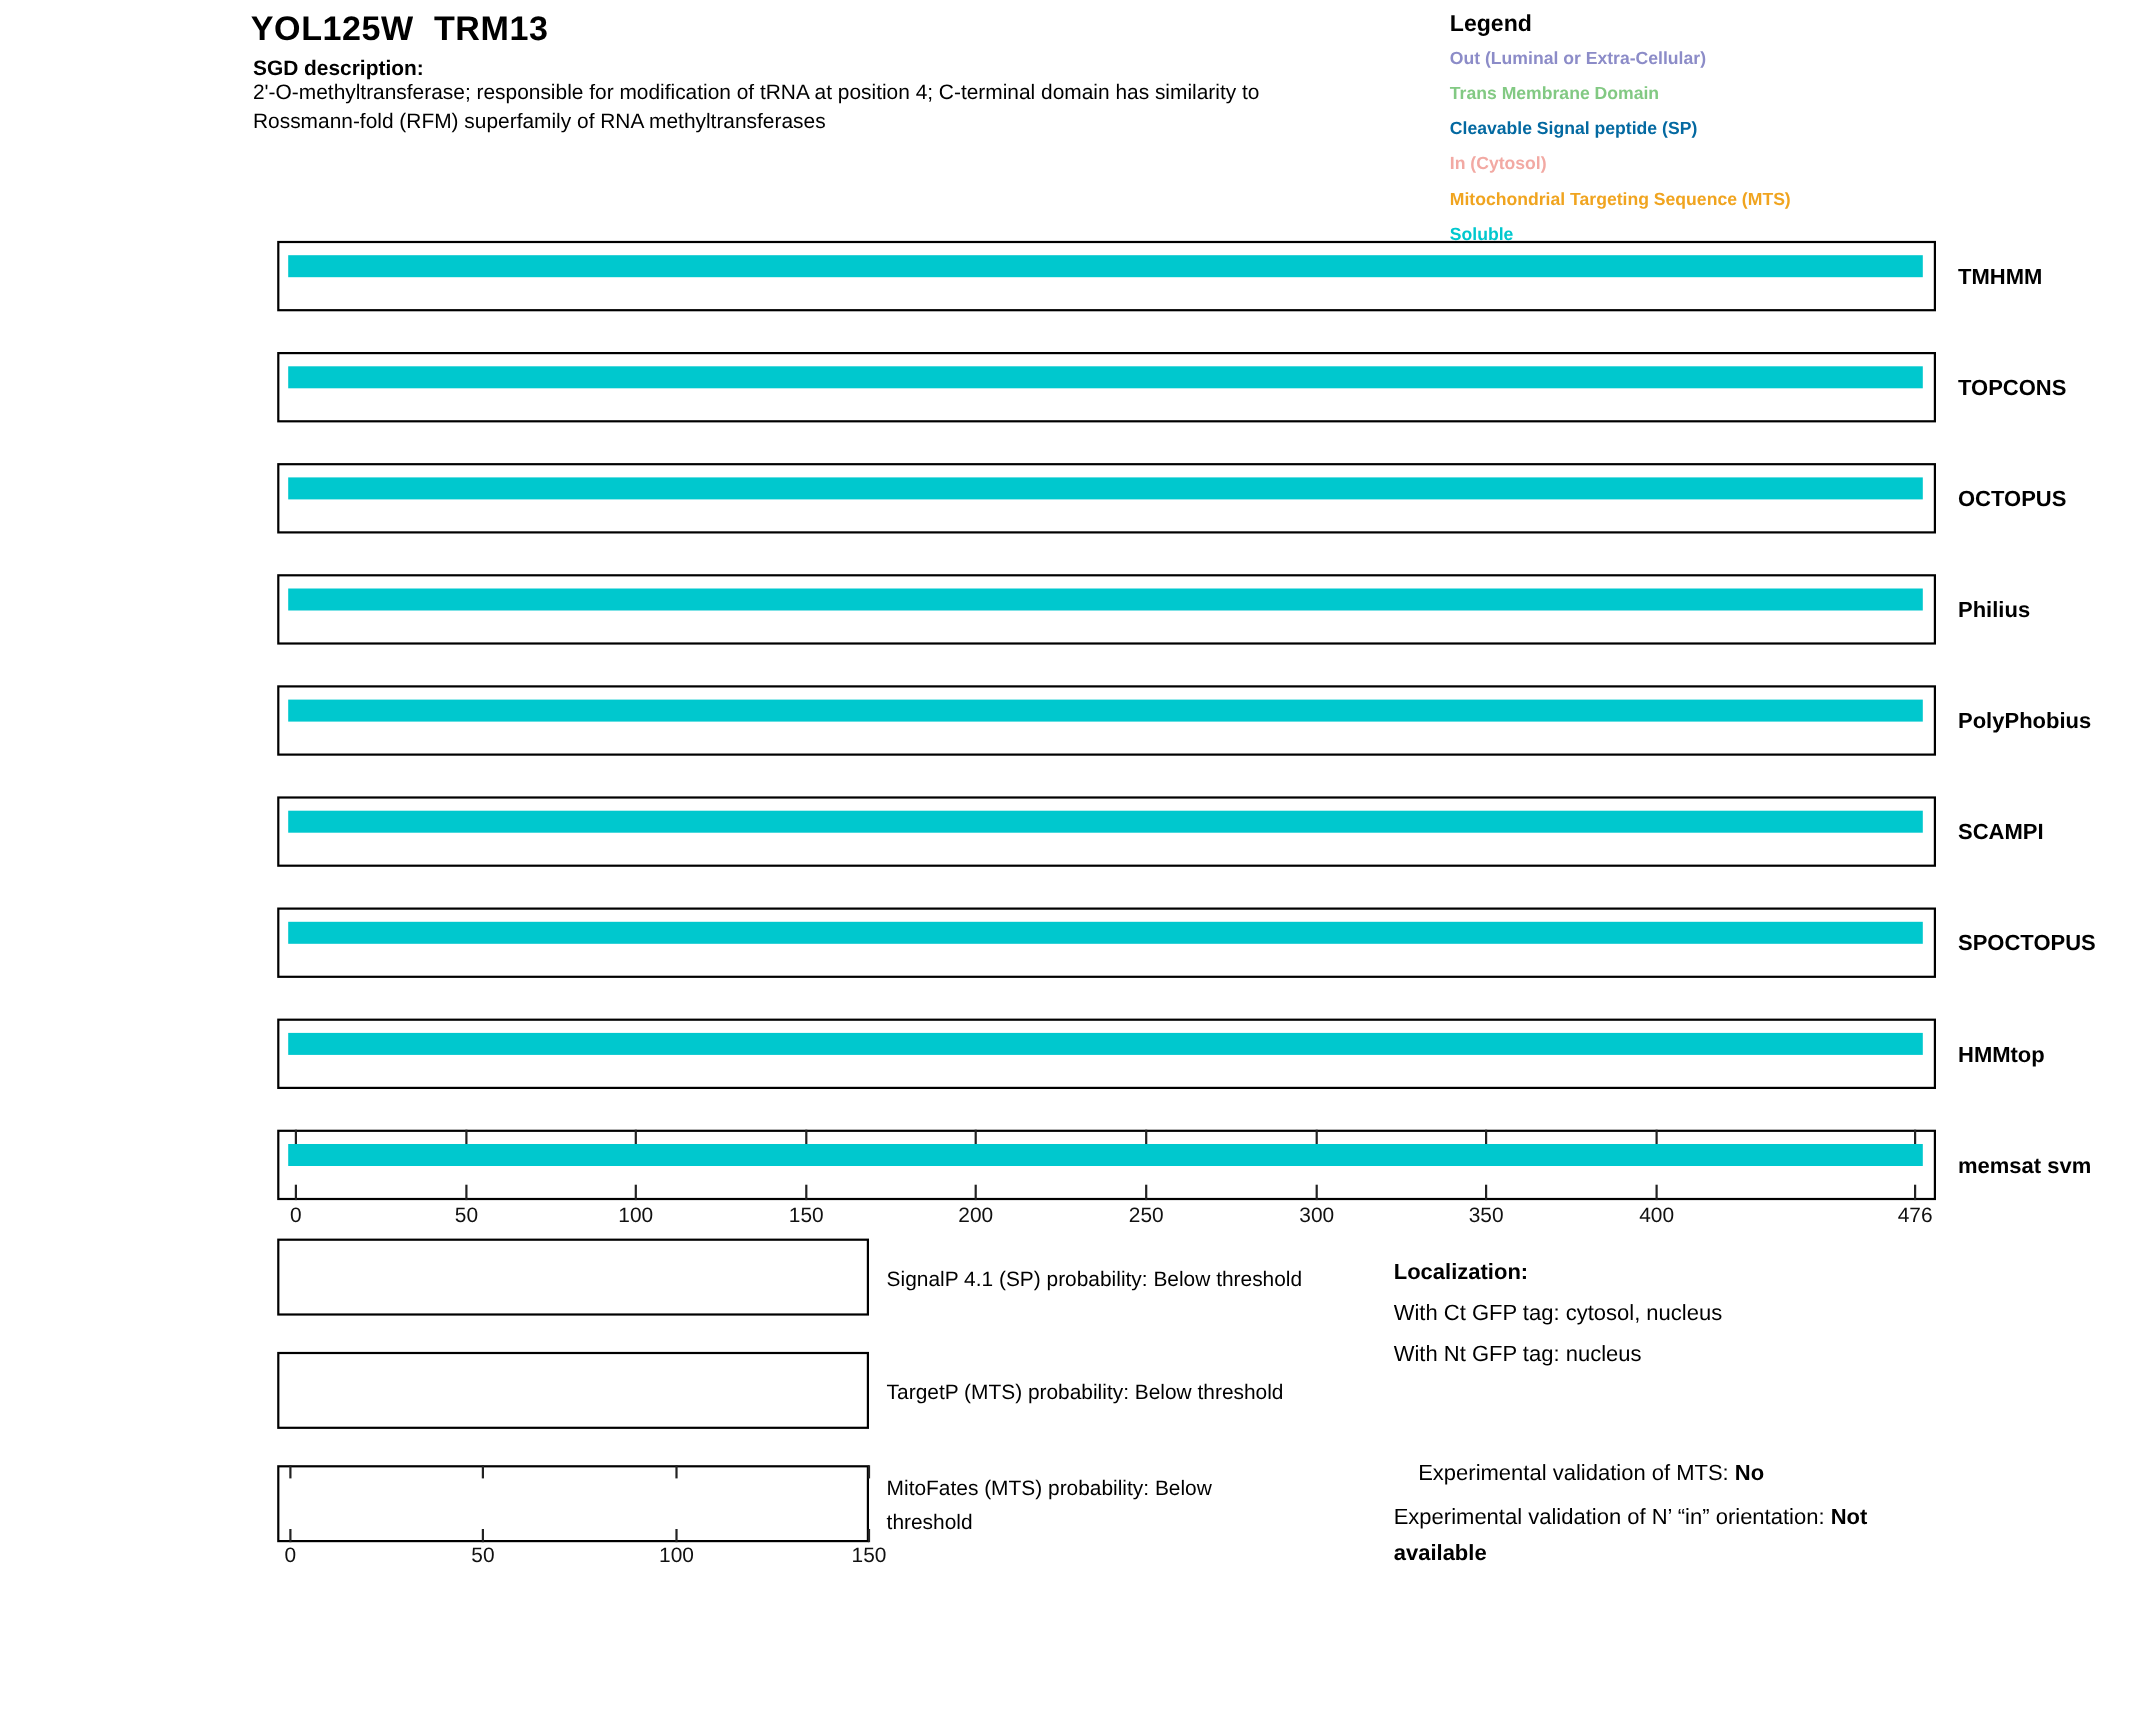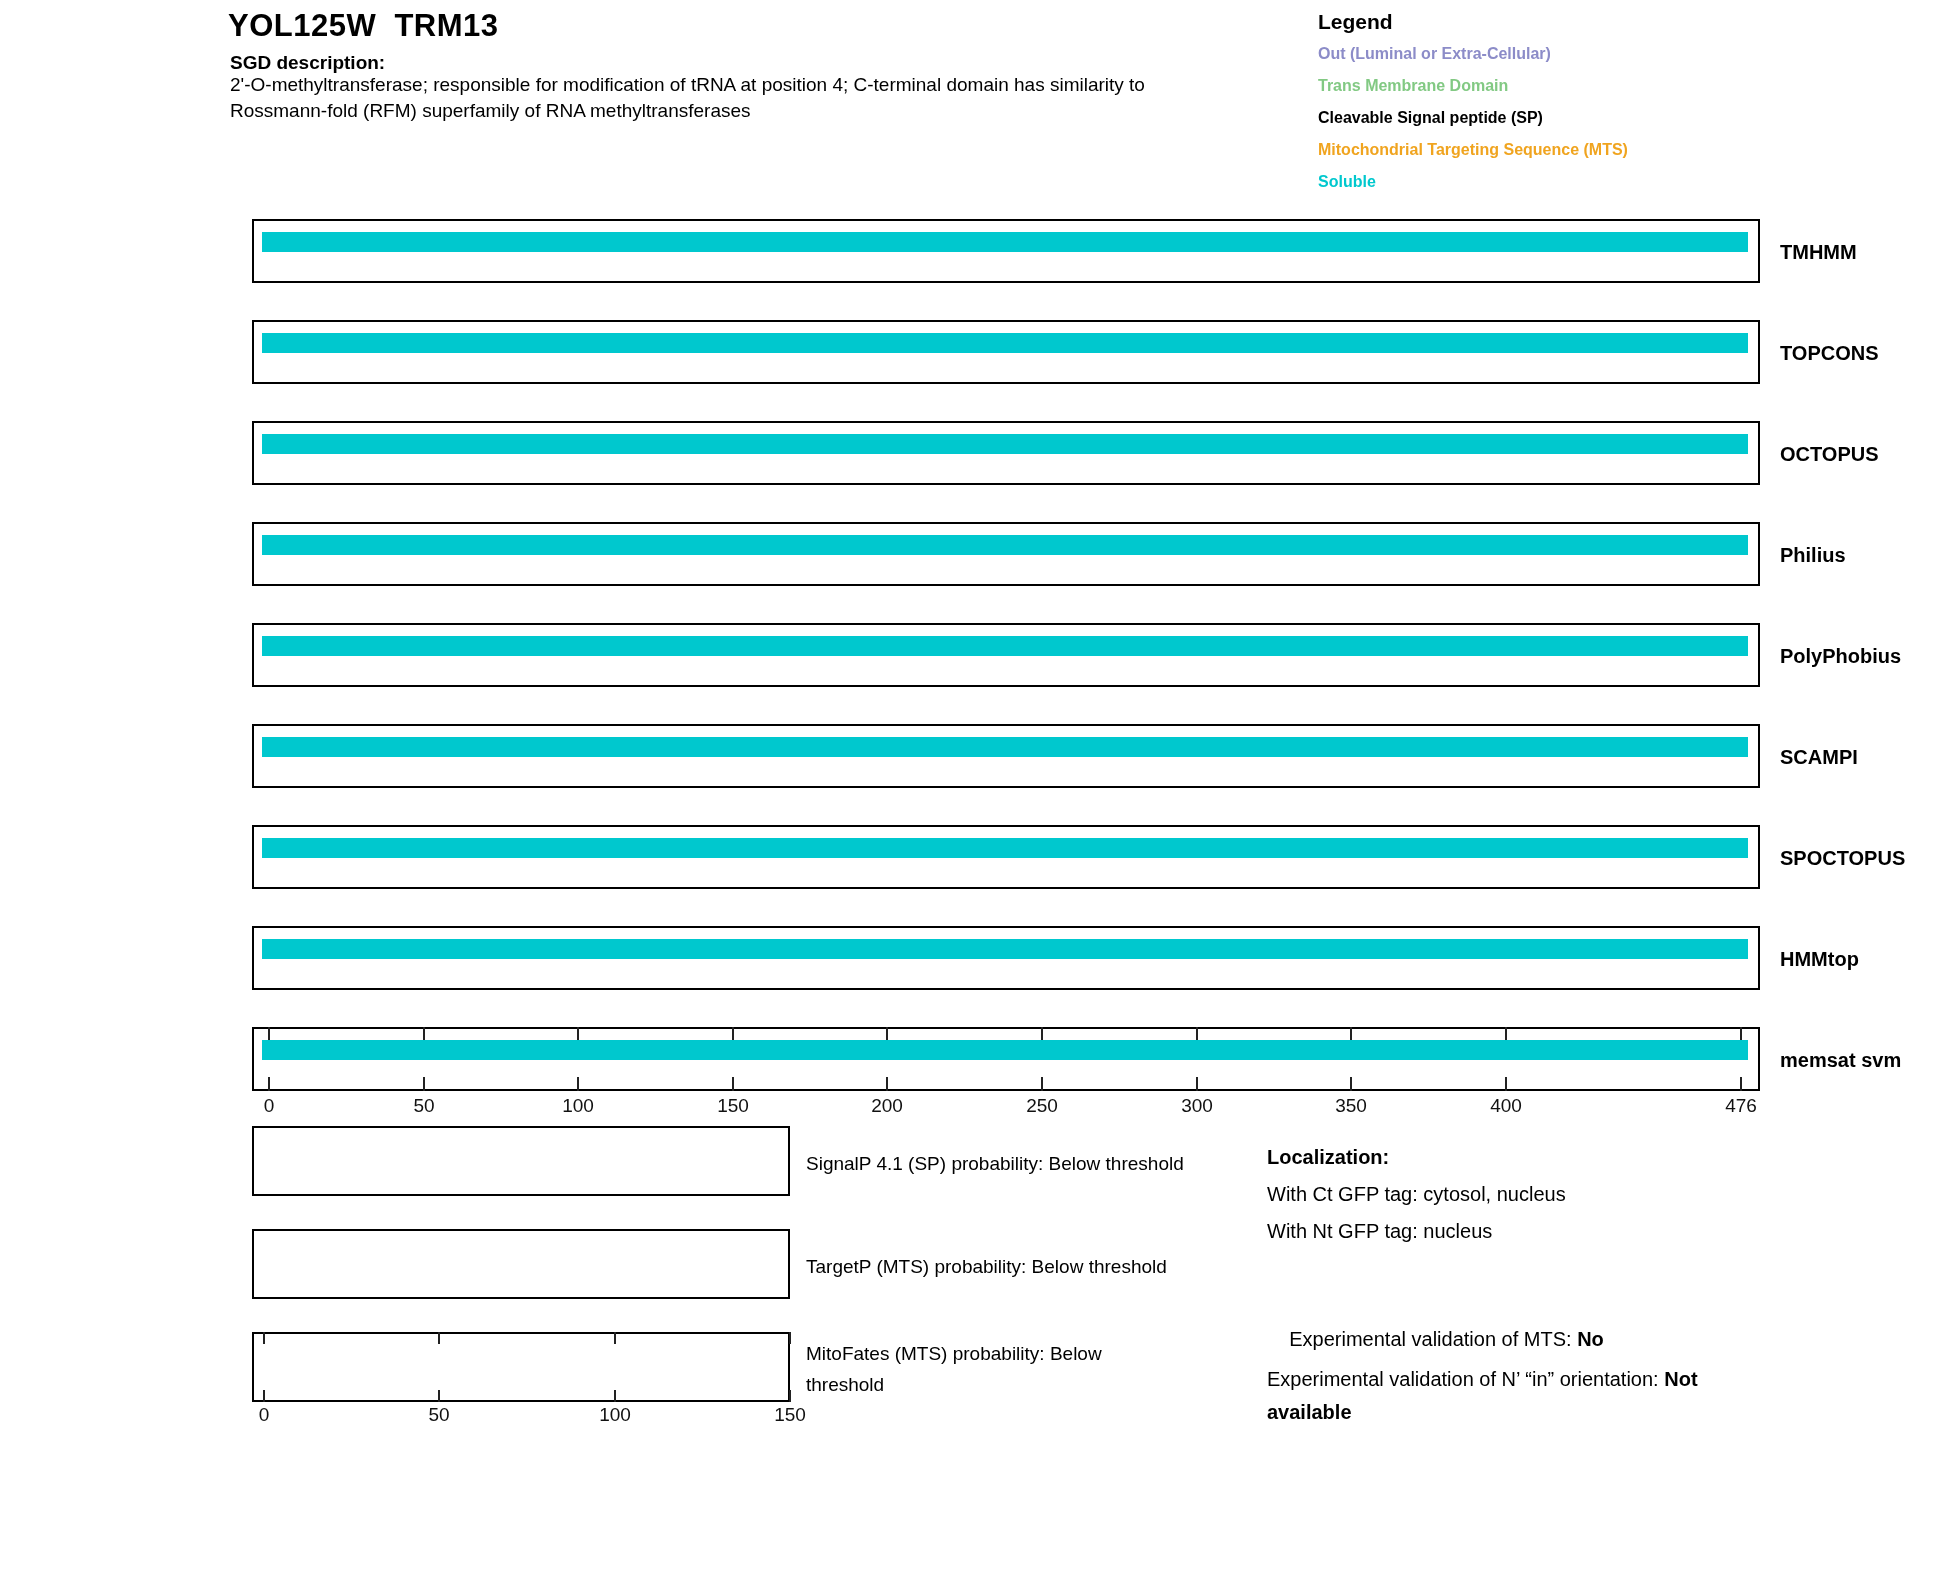--- a/index.html
+++ b/index.html
@@ -41,7 +41,7 @@
     <div class="legend-title">Legend</div>
   <div class="legend-item" style="color: rgb(140, 140, 200);">Out (Luminal or Extra-Cellular)</div>
       <div class="legend-item" style="color: rgb(130, 201, 131);">Trans Membrane Domain</div>
-      <div class="legend-item" style="color: #000000;">Cleavable Signal peptide (SP)</div>
+      <div class="legend-item" style="color: #0369a1;">Cleavable Signal peptide (SP)</div>
       <div class="legend-item" style="color: rgb(240, 164, 31);">Mitochondrial Targeting Sequence (MTS)</div>
       <div class="legend-item" style="color: rgb(0, 200, 206);">Soluble</div>
     </div>

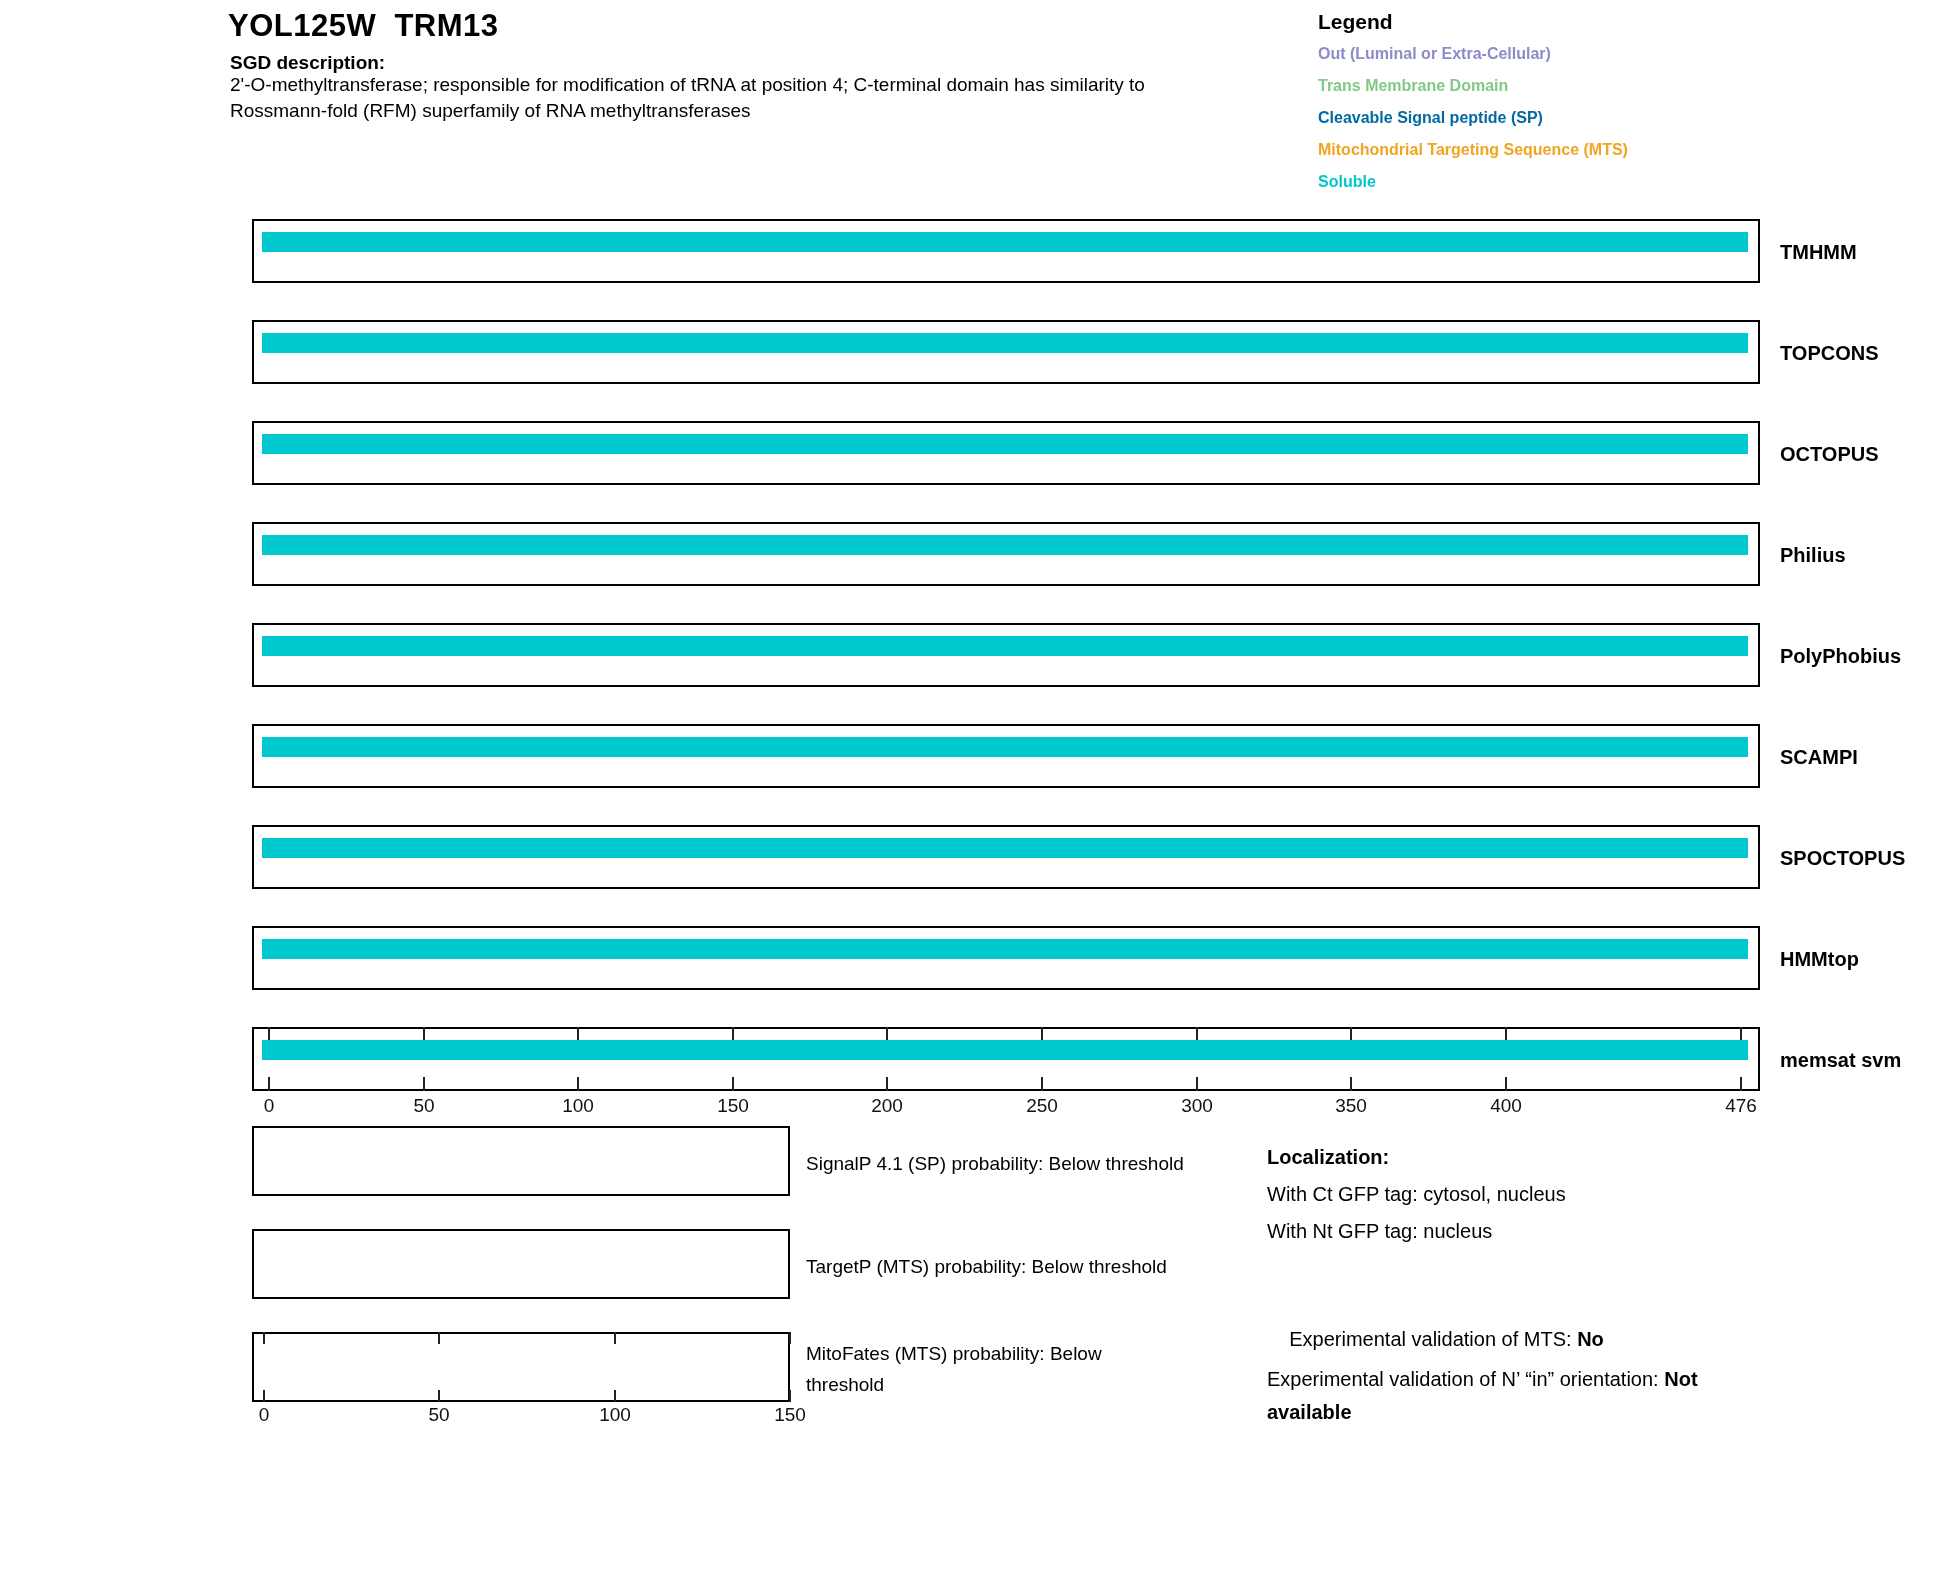--- a/index.html
+++ b/index.html
@@ -42,6 +42,7 @@
   <div class="legend-item" style="color: rgb(140, 140, 200);">Out (Luminal or Extra-Cellular)</div>
       <div class="legend-item" style="color: rgb(130, 201, 131);">Trans Membrane Domain</div>
       <div class="legend-item" style="color: #0369a1;">Cleavable Signal peptide (SP)</div>
+      <div class="legend-item" style="color: rgb(242, 169, 163);">In (Cytosol)</div>
       <div class="legend-item" style="color: rgb(240, 164, 31);">Mitochondrial Targeting Sequence (MTS)</div>
       <div class="legend-item" style="color: rgb(0, 200, 206);">Soluble</div>
     </div>

